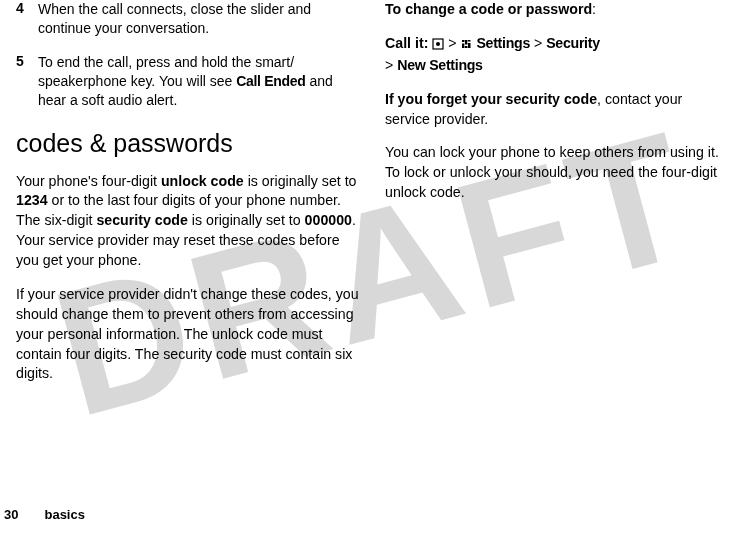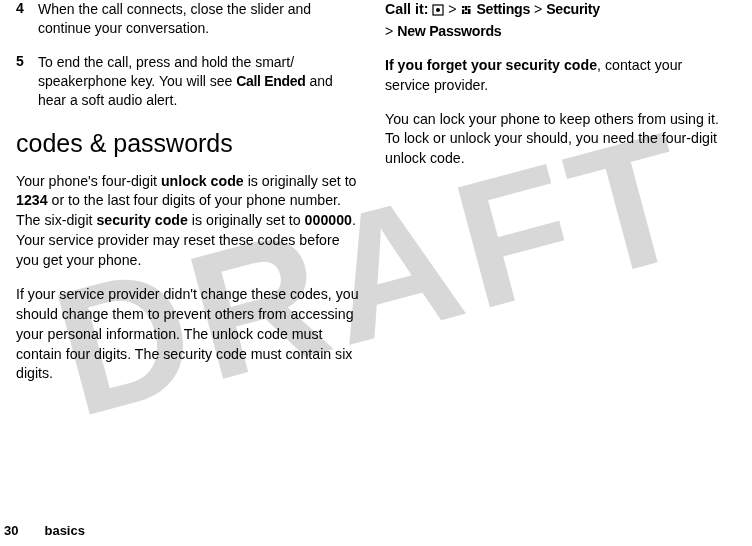--- a/index.html
+++ b/index.html
@@ -105,6 +105,9 @@
   </div>
 
   <div class="col">
+    <div class="para">
+      <span class="bold">To change a code or password</span><span>:</span>
+    </div>
 
     <div class="para">
       <span class="bold">Call it: </span><span class="icon"><svg width="12" height="12" viewBox="0 0 12 12">

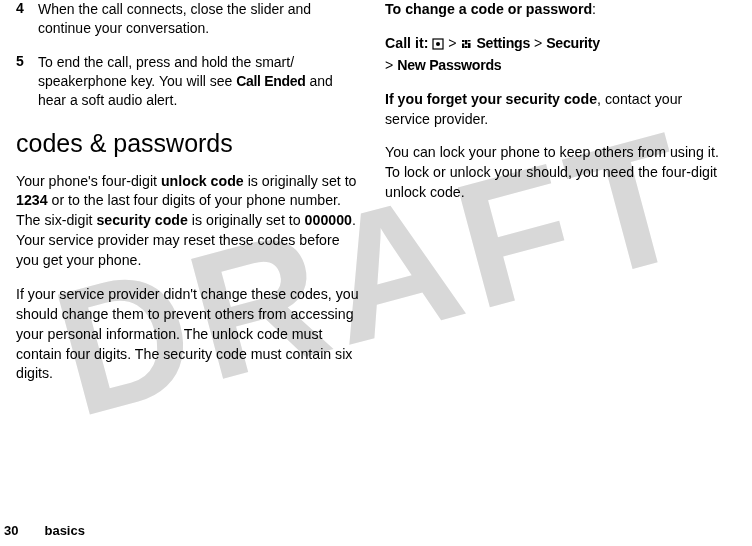--- a/index.html
+++ b/index.html
@@ -120,7 +120,7 @@
             <rect x="1.5" y="4" width="3.5" height="1.5" fill="#fff"></rect>
             <rect x="4.5" y="6.5" width="3.5" height="1.5" fill="#fff"></rect>
             <rect x="7.5" y="3.5" width="3.5" height="1.5" fill="#fff"></rect>
-          </svg></span> <span class="condensed">Settings</span><span> &gt; </span><span class="condensed">Security</span><br><span>&gt; </span><span class="condensed">New Passwords</span>
+          </svg></span> <span class="condensed">Settings</span><span> &gt; </span><span class="condensed">Security</span><br><span>&gt; </span><span class="condensed">New Settings</span>
     </div>
 
 

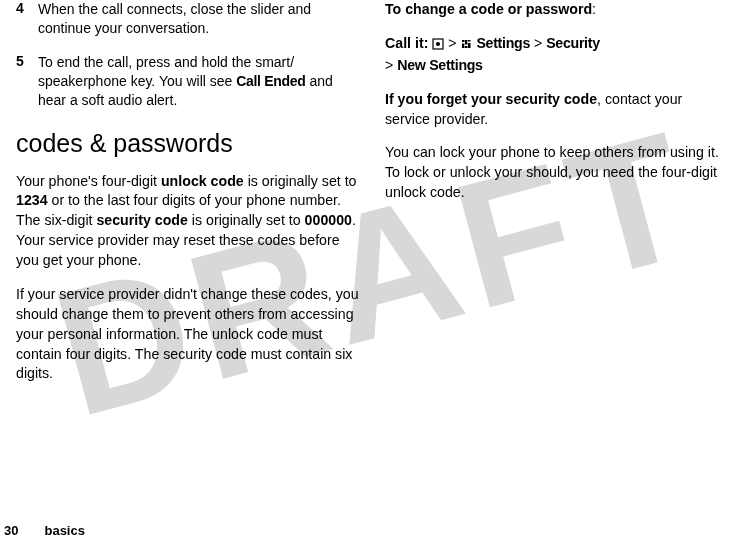--- a/index.html
+++ b/index.html
@@ -64,7 +64,7 @@
 }
 .footer {
   position: absolute;
-  bottom: 8px;
+  bottom: 24px;
   left: 4px;
   font-size: 13px;
 }

